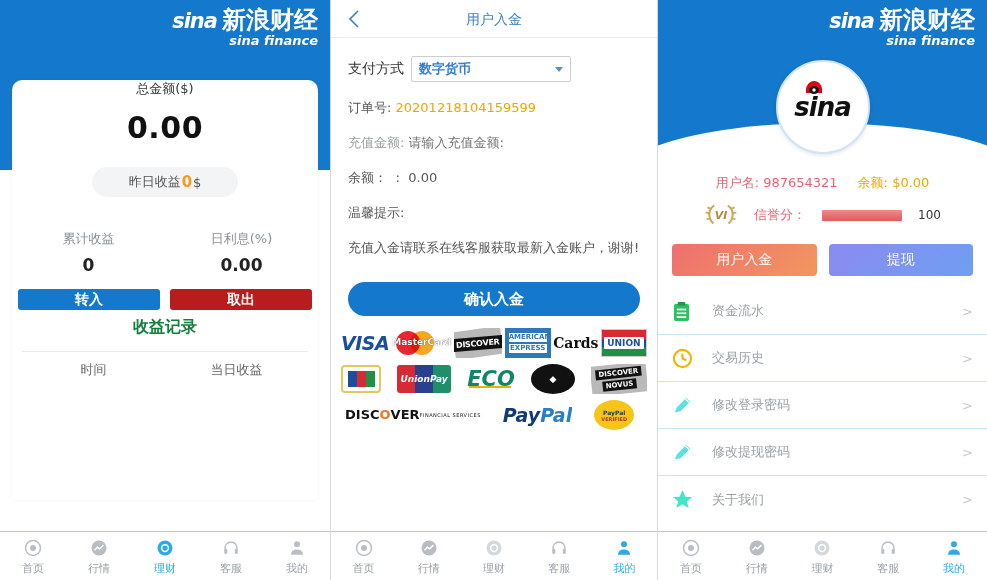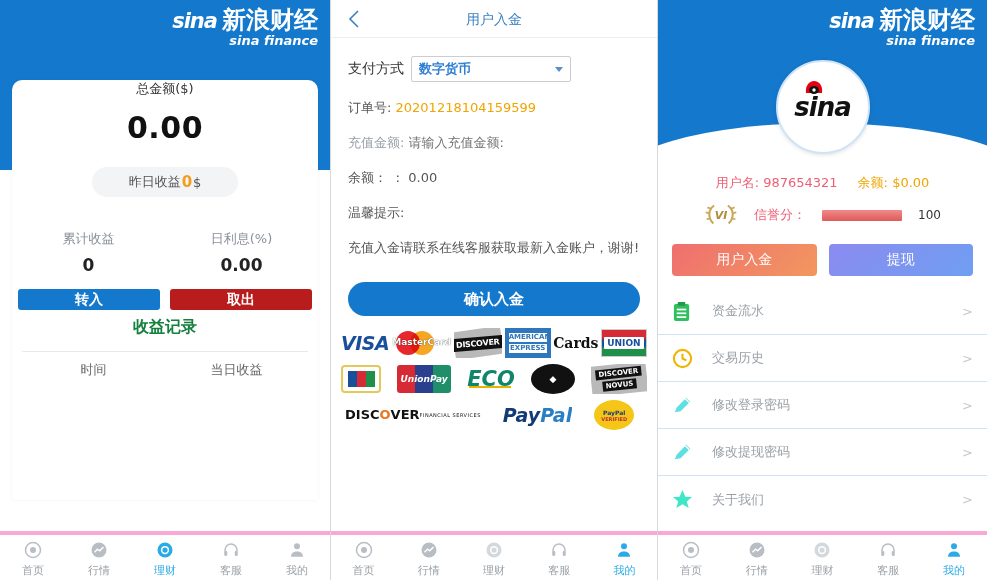--- a/index.html
+++ b/index.html
@@ -258,7 +258,7 @@
   
   .tabbar{
     position:absolute; left:0; right:0; bottom:0; height:49px;
-    background:#fff; border-top:4px solid #f9a8d4;
+    background:#fff; border-top:1px solid #f9a8d4;
     display:flex; align-items:center;
   }
   .tab{

